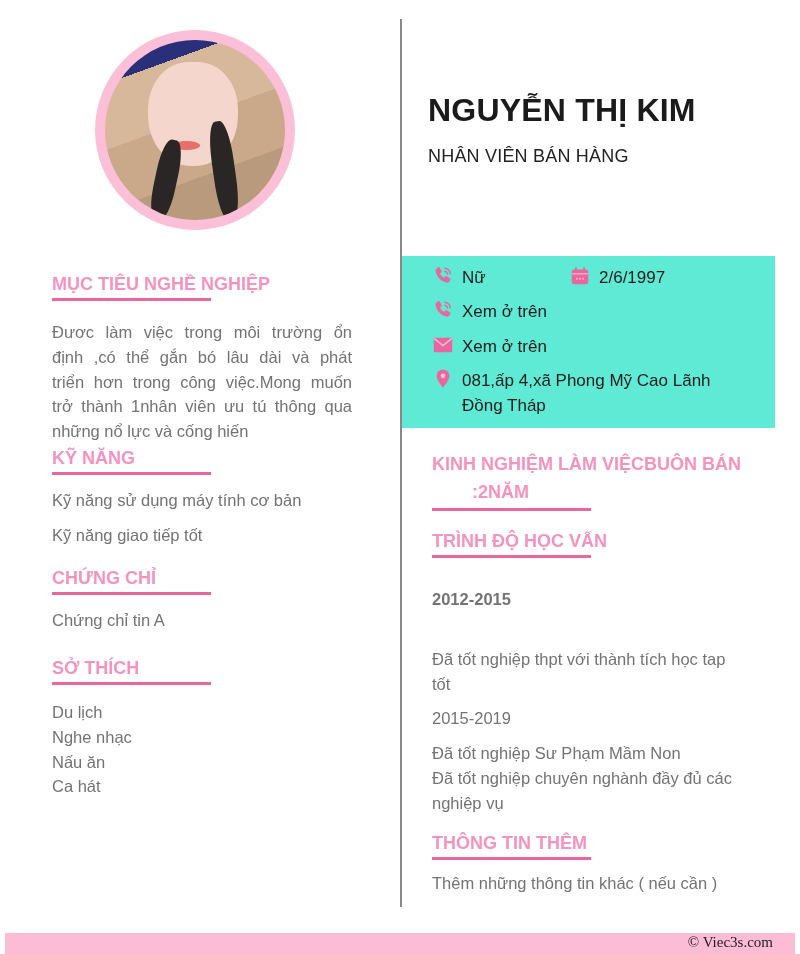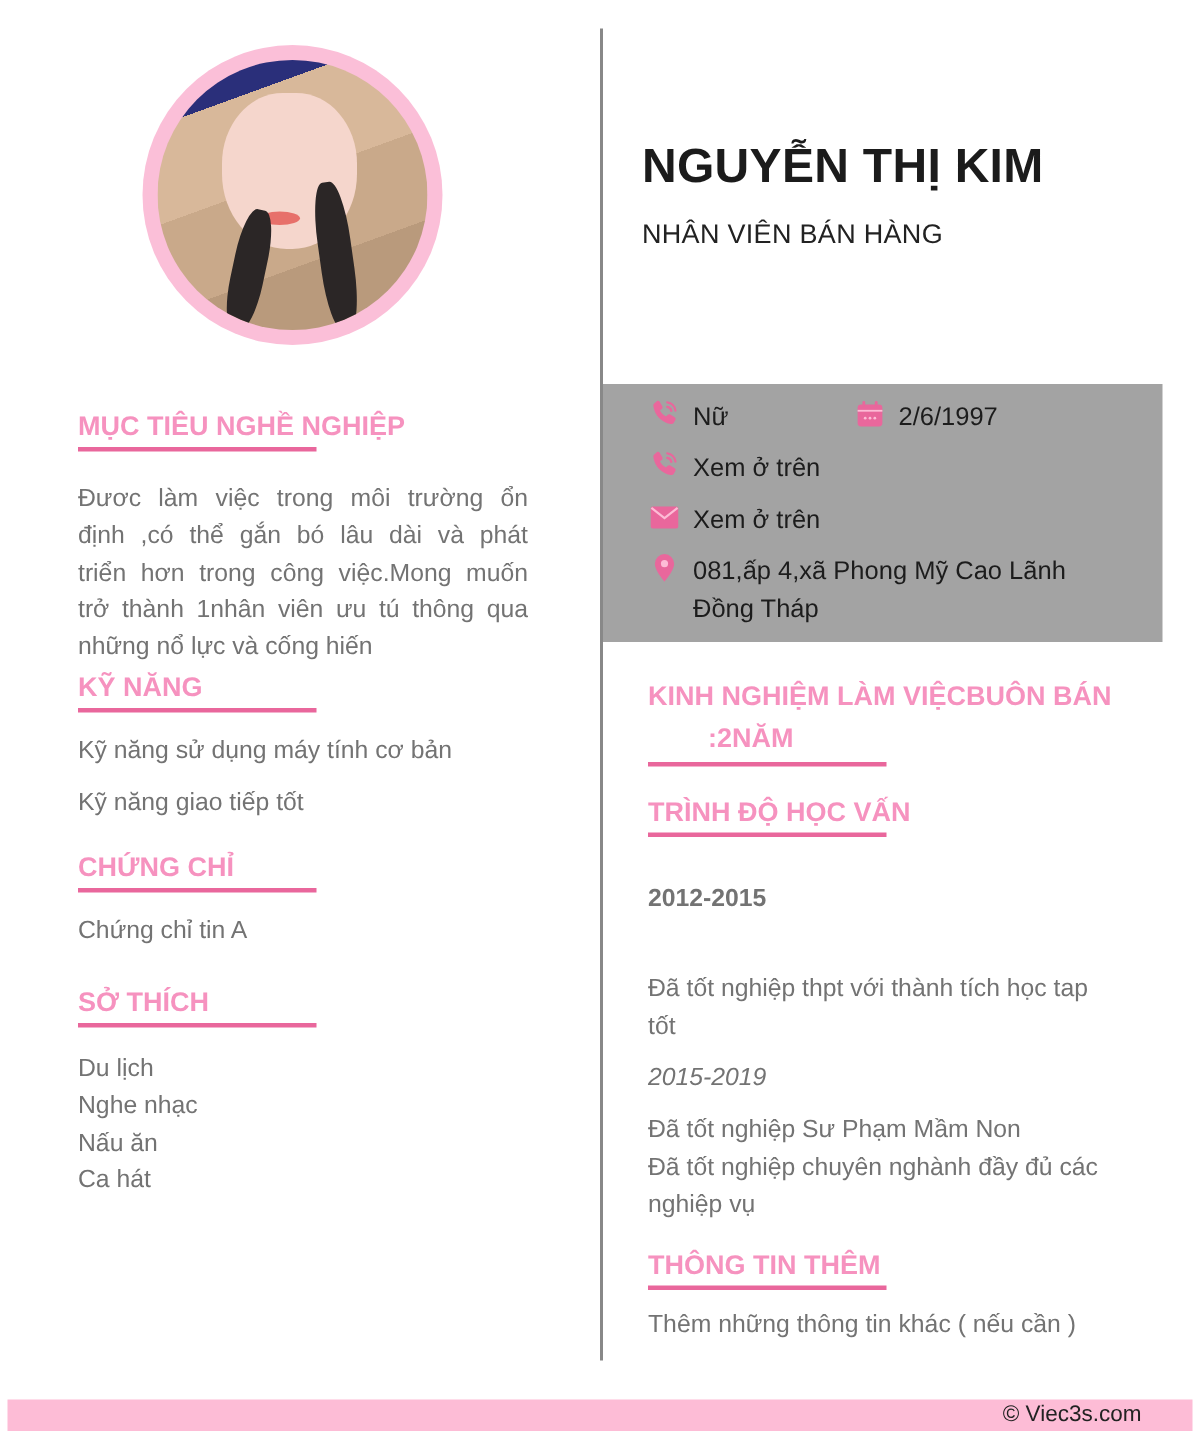--- a/index.html
+++ b/index.html
@@ -31,7 +31,7 @@
   .name { font-size: 32px; font-weight: bold; line-height: 60px; color: #1b1b1b; letter-spacing: 0.2px; }
   .job { font-size: 18px; color: #222; letter-spacing: 0.2px; }
 
-  .info-box { position: absolute; left: 402px; top: 256px; width: 373px; height: 172px; background: #a3a3a3; }
+  .info-box { position: absolute; left: 402px; top: 256px; width: 373px; height: 172px; background: #5eead4; }
   .info-row { position: absolute; display: flex; align-items: flex-start; font-size: 17px; line-height: 25px; color: #1c1c1c; }
   .info-row .ico { width: 22px; height: 22px; margin-right: 8px; margin-top: 0px; flex: none; }
 

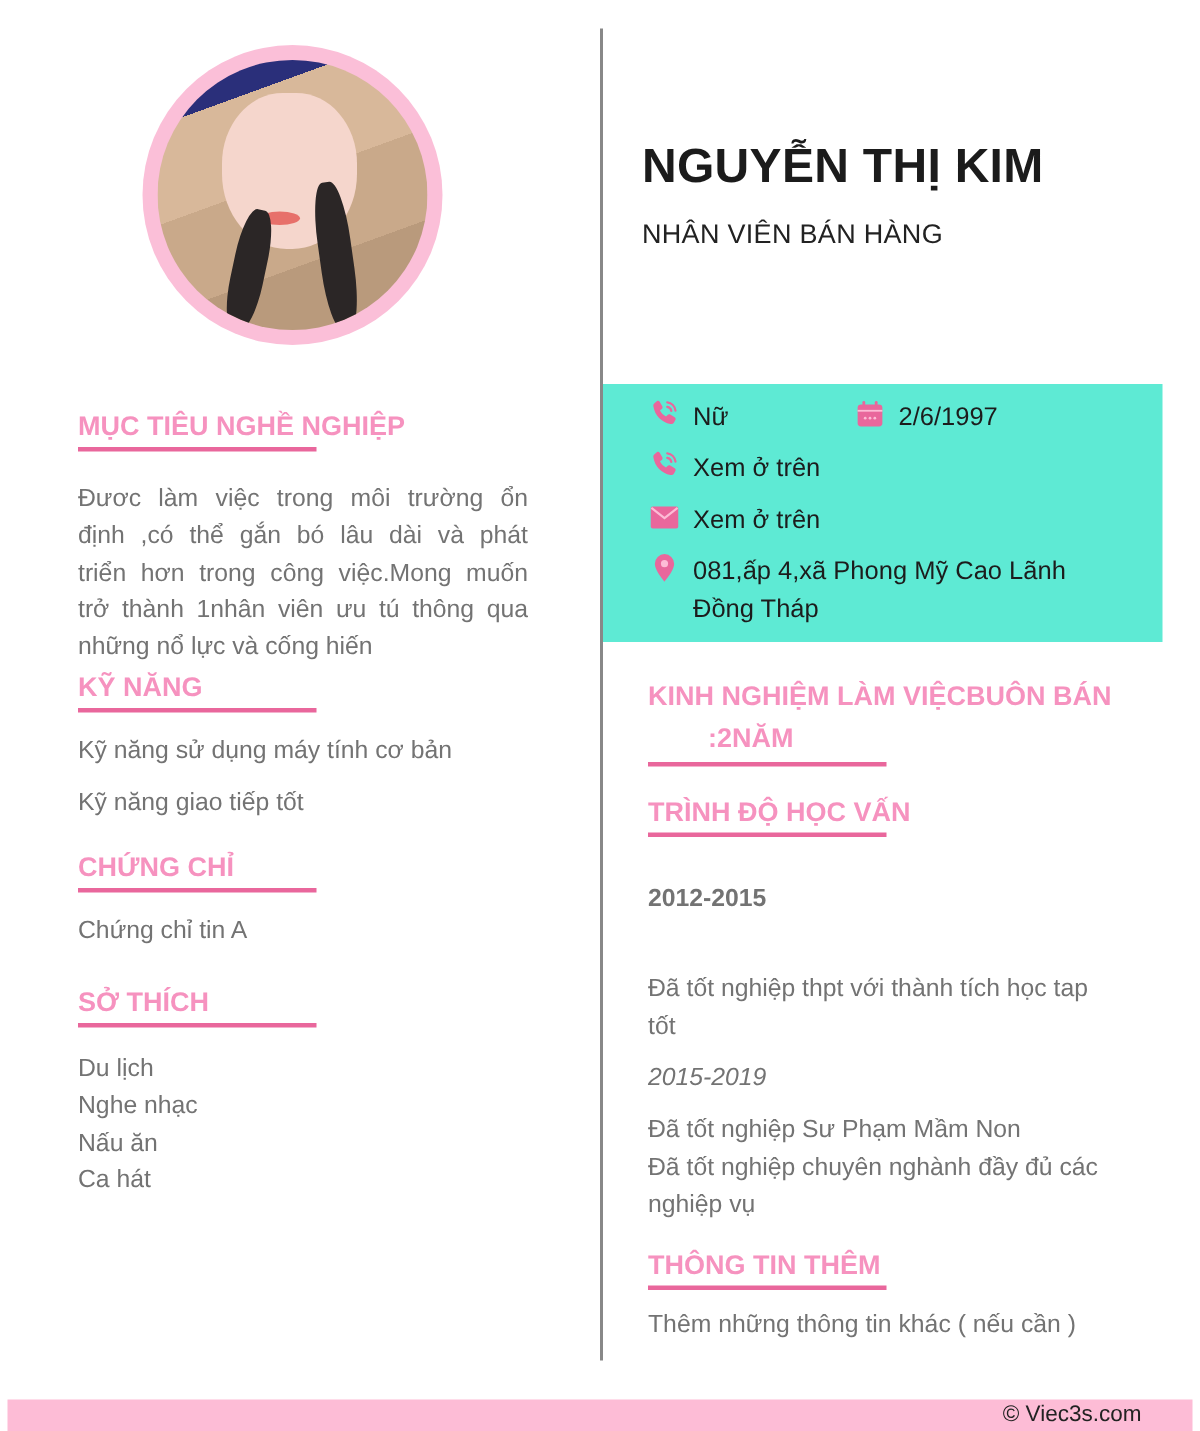--- a/index.html
+++ b/index.html
@@ -153,7 +153,7 @@
     <div>Đã tốt nghiệp thpt với thành tích học tap</div>
     <div>tốt</div>
   </div>
-  <div class="body-text" style="margin-top:10px;font-style:italic;">2015-2019</div>
+  <div class="body-text" style="margin-top:10px;">2015-2019</div>
   <div class="body-text" style="margin-top:10px;">
     <div>Đã tốt nghiệp Sư Phạm Mầm Non</div>
     <div>Đã tốt nghiệp chuyên nghành đầy đủ các</div>

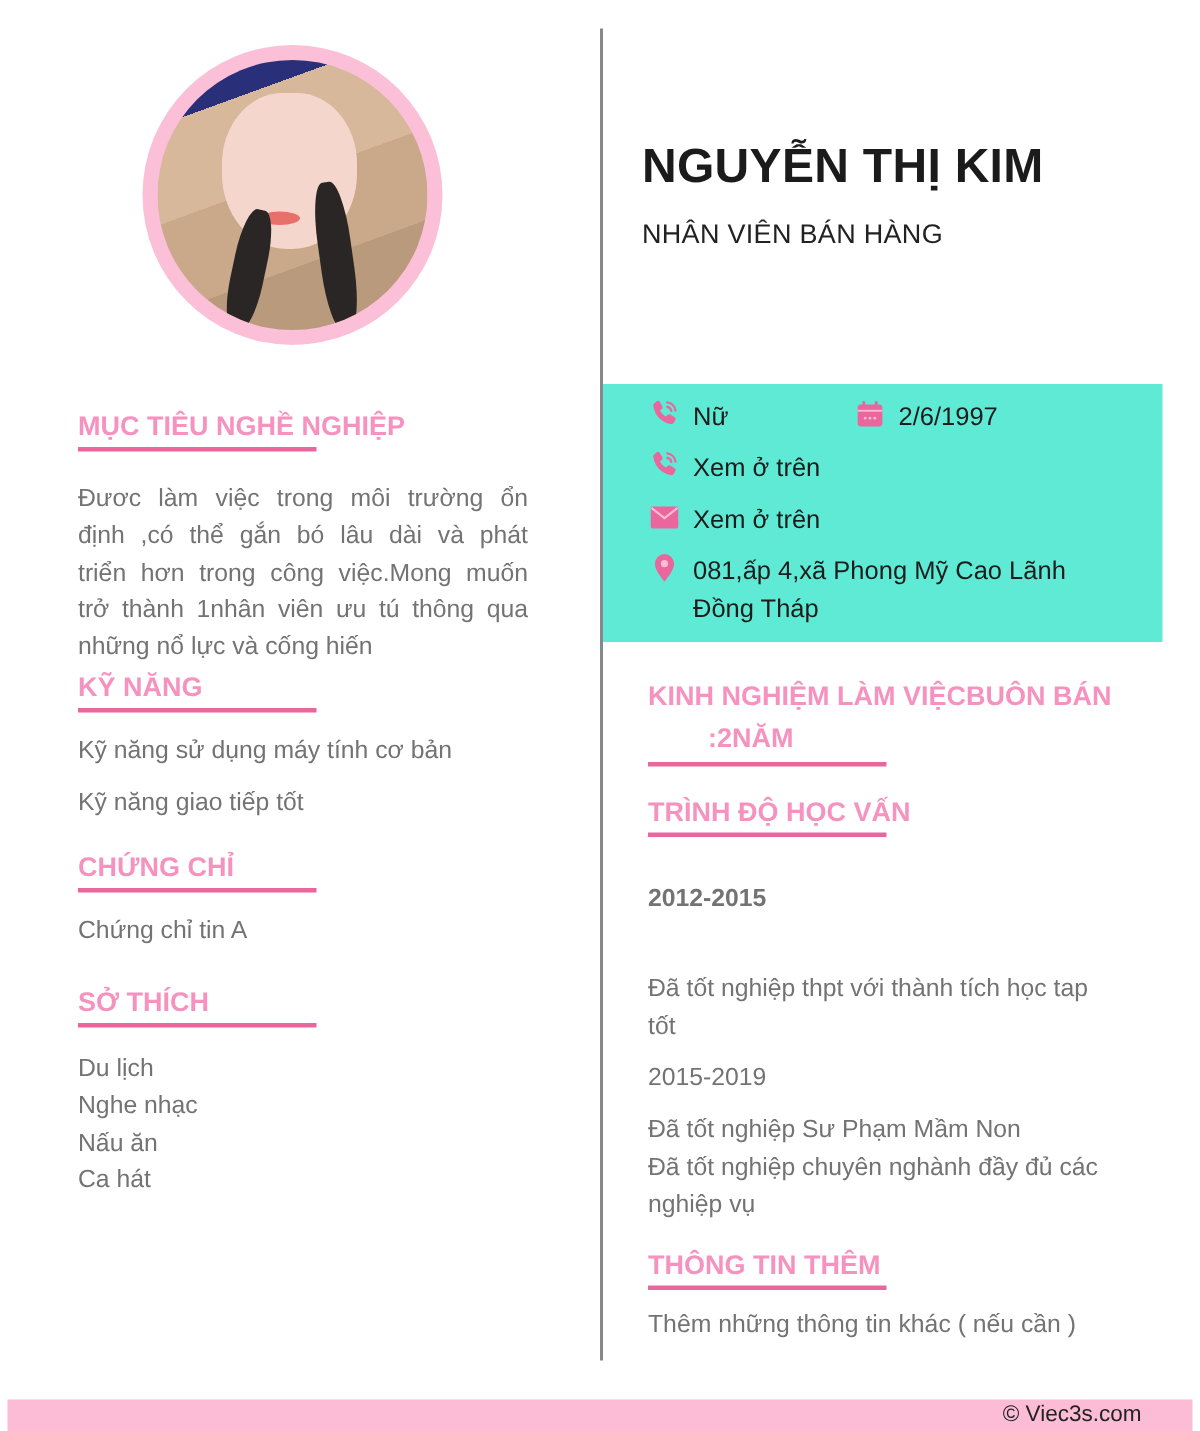--- a/index.html
+++ b/index.html
@@ -36,7 +36,7 @@
   .info-row .ico { width: 22px; height: 22px; margin-right: 8px; margin-top: 0px; flex: none; }
 
   .footer { position: absolute; left: 5px; top: 933px; width: 790px; height: 21px; background: #fdbcd6; }
-  .footer-text { position: absolute; right: 34px; top: 1px; font-family: Liberation Sans, sans-serif; font-size: 15px; color: #222; }
+  .footer-text { position: absolute; right: 22px; top: 1px; font-family: Liberation Serif, serif; font-size: 15px; color: #222; }
 </style>
 </head>
 <body>

